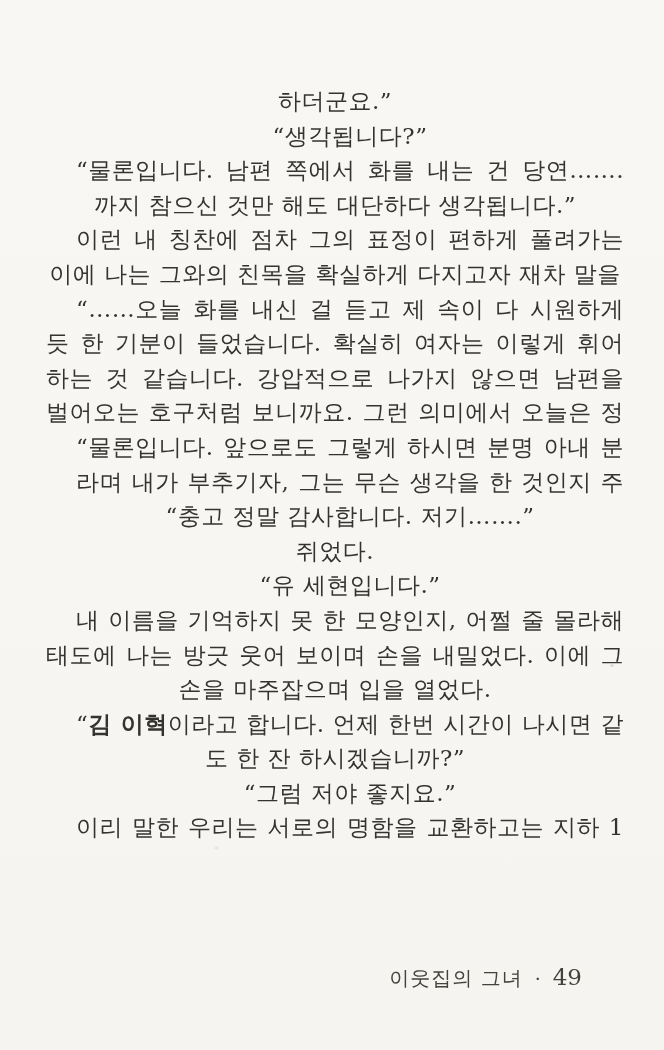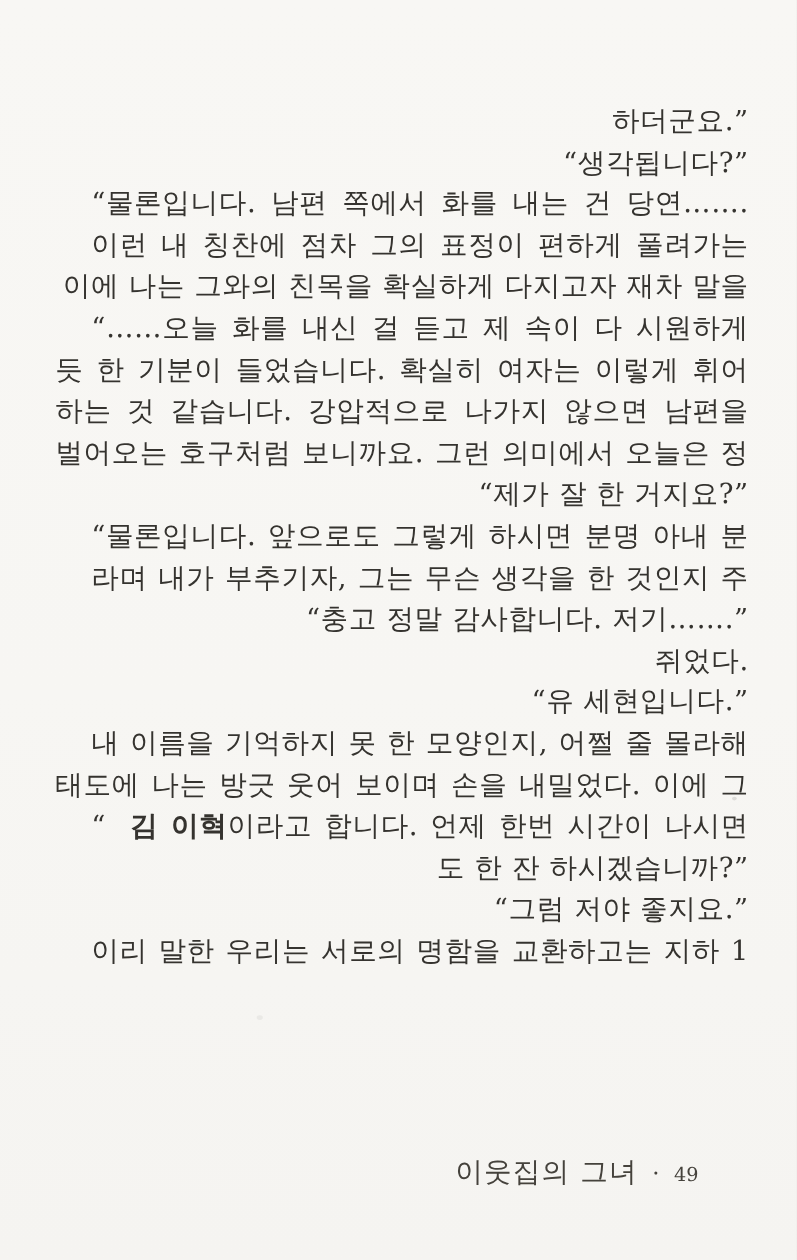--- a/index.html
+++ b/index.html
@@ -30,7 +30,7 @@
     letter-spacing: 0.5px;
     white-space: normal;
     overflow: hidden;
-    text-align: right;
+    text-align: center;
   }
   .line.justify {
     text-align: justify;

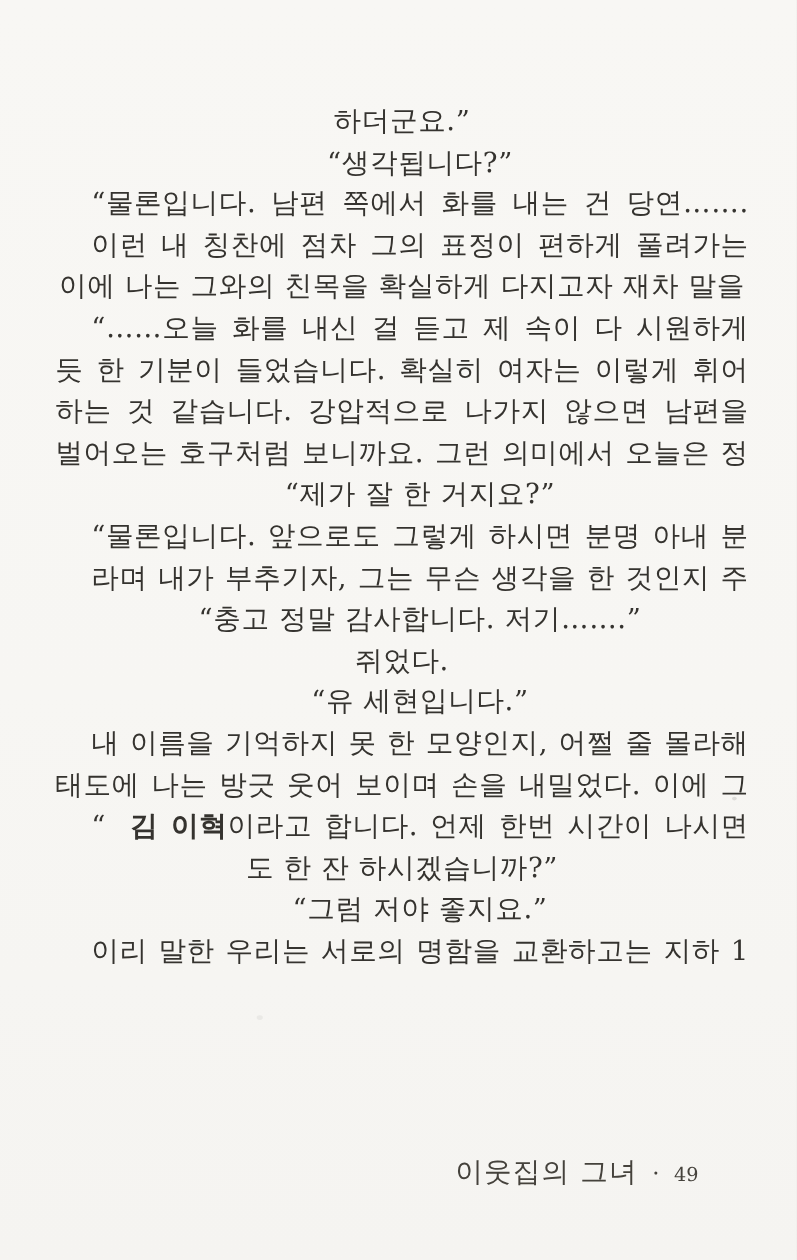--- a/index.html
+++ b/index.html
@@ -82,6 +82,7 @@
       <div class="line"><span>하더군요.”</span></div>
       <div class="line indent"><span>“생각됩니다?”</span></div>
       <div class="line indent justify"><span>“물론입니다. 남편 쪽에서 화를 내는 건 당연……. 아니, 이제</span></div>
+      <div class="line"><span>까지 참으신 것만 해도 대단하다 생각됩니다.”</span></div>
       <div class="line indent justify"><span>이런 내 칭찬에 점차 그의 표정이 편하게 풀려가는 게 보였다.</span></div>
       <div class="line"><span>이에 나는 그와의 친목을 확실하게 다지고자 재차 말을 이었다.</span></div>
       <div class="line indent justify"><span>“……오늘 화를 내신 걸 듣고 제 속이 다 시원하게 풀리는</span></div>

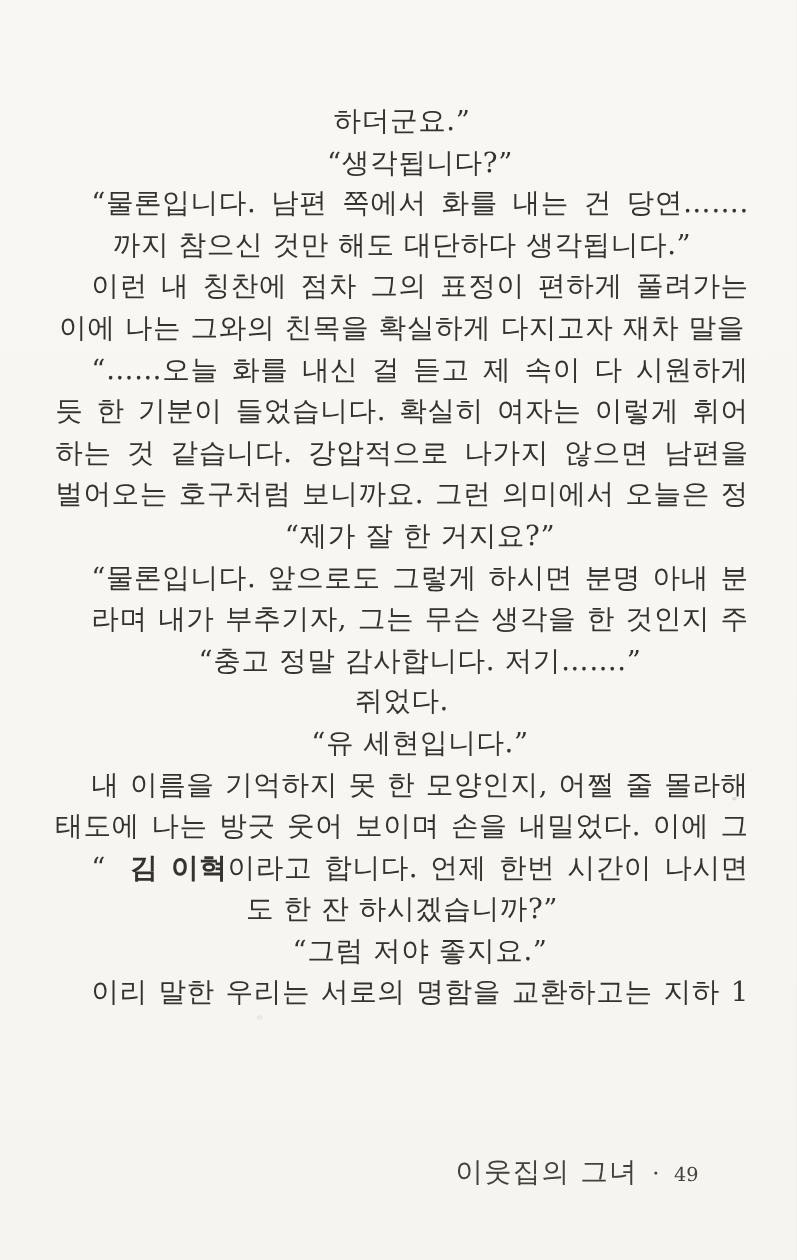--- a/index.html
+++ b/index.html
@@ -89,7 +89,6 @@
       <div class="line justify"><span>듯 한 기분이 들었습니다. 확실히 여자는 이렇게 휘어잡아야</span></div>
       <div class="line justify"><span>하는 것 같습니다. 강압적으로 나가지 않으면 남편을 무슨 돈</span></div>
       <div class="line justify"><span>벌어오는 호구처럼 보니까요. 그런 의미에서 오늘은 정말 잘</span></div>
-      <div class="line indent"><span>“제가 잘 한 거지요?”</span></div>
       <div class="line indent justify"><span>“물론입니다. 앞으로도 그렇게 하시면 분명 아내 분도 더 이상</span></div>
       <div class="line indent justify"><span>라며 내가 부추기자, 그는 무슨 생각을 한 것인지 주먹을 불끈</span></div>
       <div class="line indent"><span>“충고 정말 감사합니다. 저기…….”</span></div>

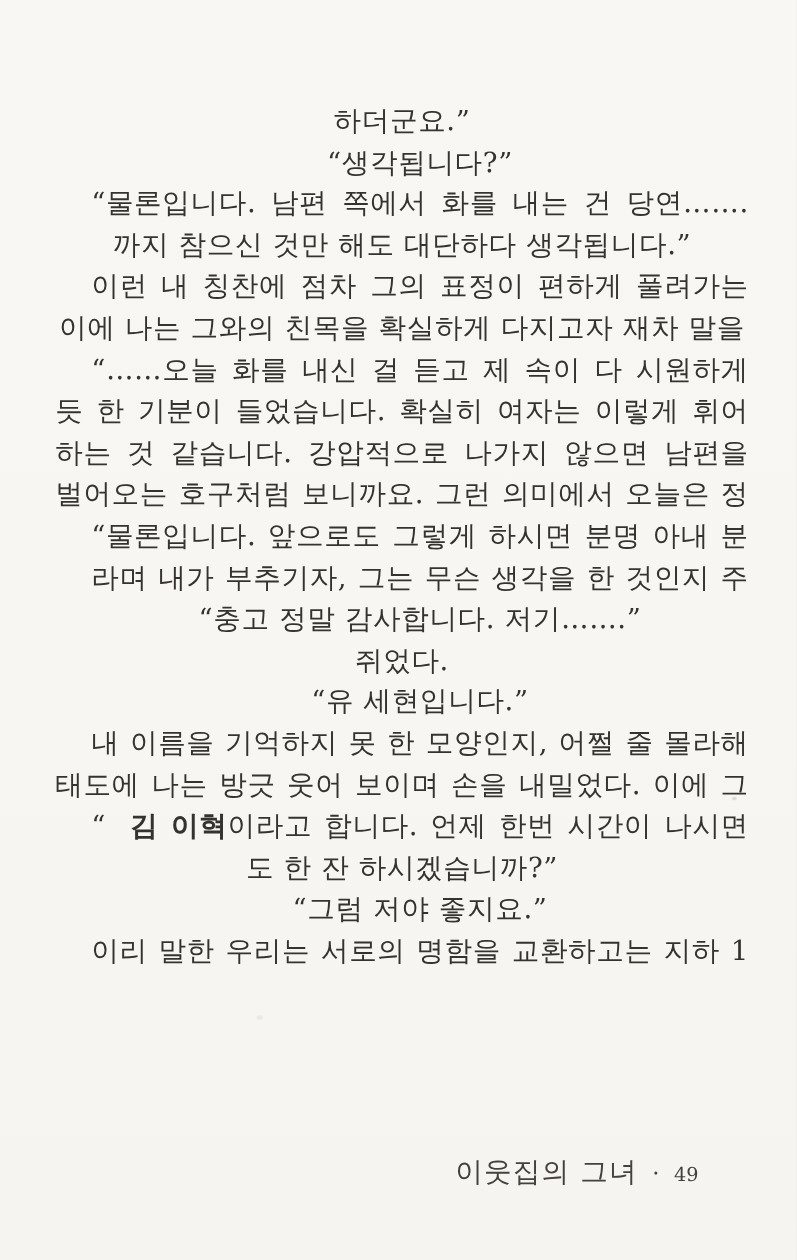--- a/index.html
+++ b/index.html
@@ -96,6 +96,7 @@
       <div class="line indent"><span>“유 세현입니다.”</span></div>
       <div class="line indent justify"><span>내 이름을 기억하지 못 한 모양인지, 어쩔 줄 몰라해하는 그의</span></div>
       <div class="line justify"><span>태도에 나는 방긋 웃어 보이며 손을 내밀었다. 이에 그 또한 내</span></div>
+      <div class="line"><span>손을 마주잡으며 입을 열었다.</span></div>
       <div class="line indent justify"><span>“</span><span class="bold">김 이혁</span><span>이라고 합니다. 언제 한번 시간이 나시면 같이 술이라</span></div>
       <div class="line"><span>도 한 잔 하시겠습니까?”</span></div>
       <div class="line indent"><span>“그럼 저야 좋지요.”</span></div>

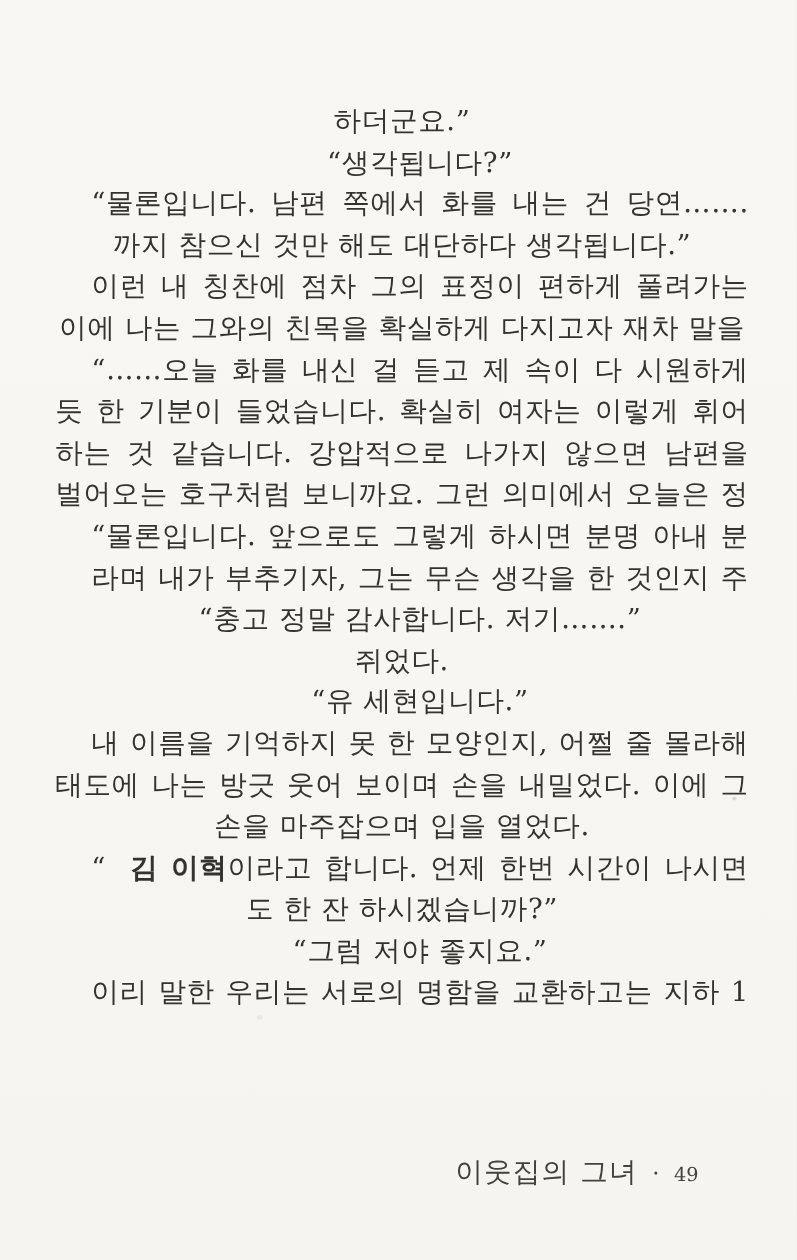--- a/index.html
+++ b/index.html
@@ -41,7 +41,6 @@
   }
   .line .bold {
     font-weight: 700;
-    margin-left: 20px;
   }
   .footer {
     position: absolute;

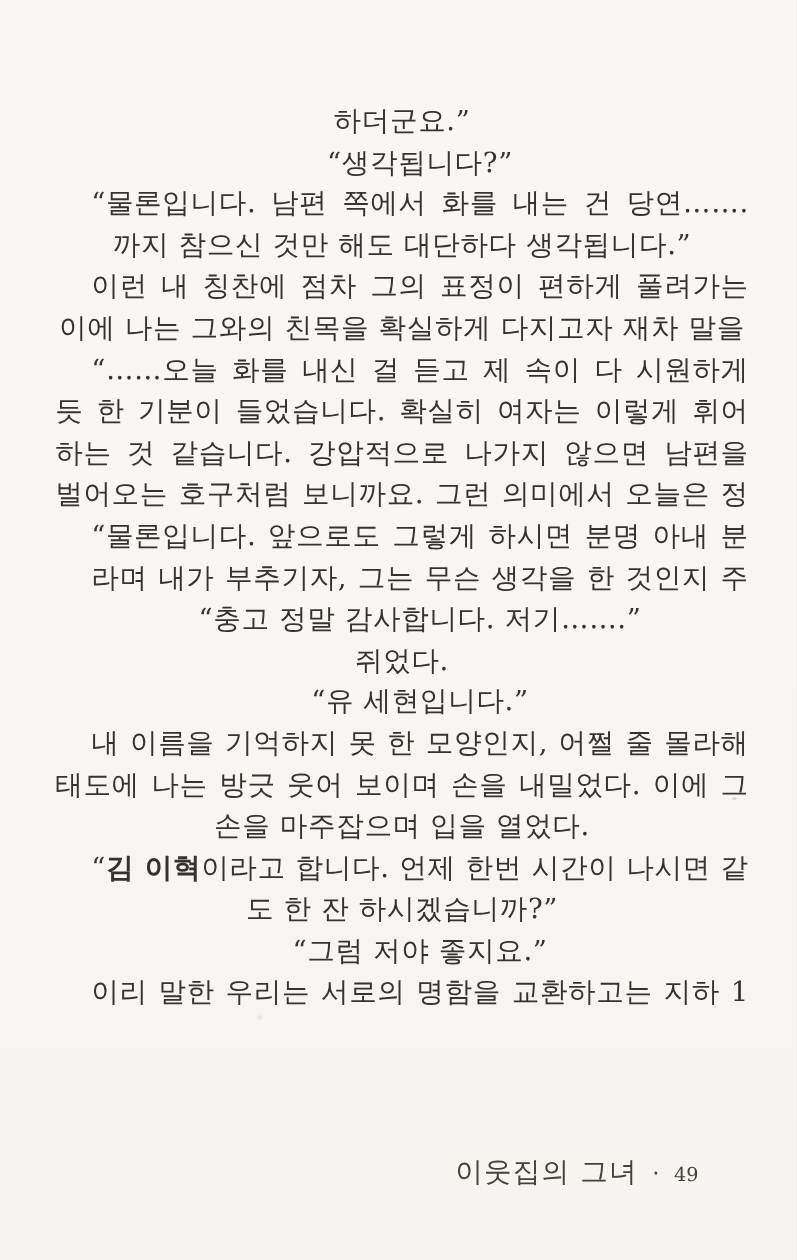--- a/index.html
+++ b/index.html
@@ -52,7 +52,7 @@
     color: #45423c;
   }
   .footer .running-title {
-    font-size: 23px;
+    font-size: 20px;
     letter-spacing: 1px;
   }
   .footer .sep {

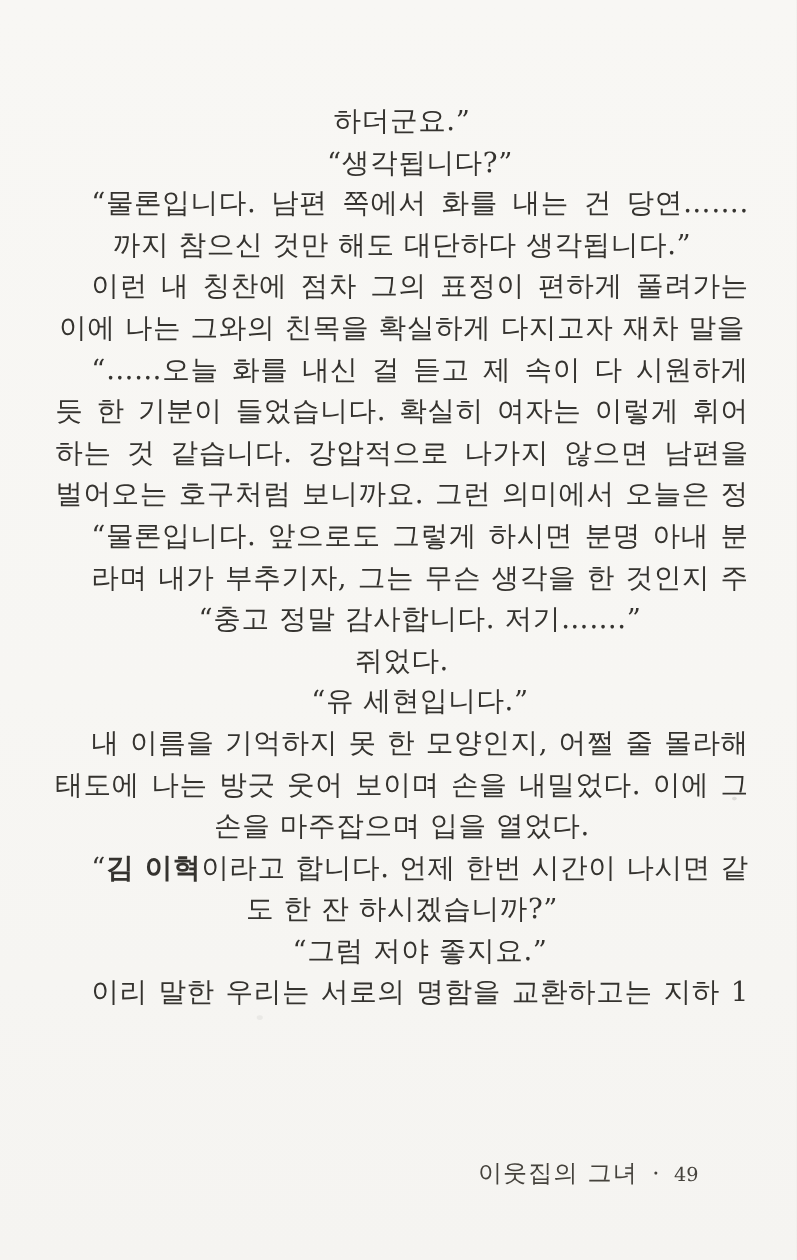--- a/index.html
+++ b/index.html
@@ -60,7 +60,7 @@
     padding: 0 12px;
   }
   .footer .pagenum {
-    font-size: 16px;
+    font-size: 23px;
   }
   
   .speck {

